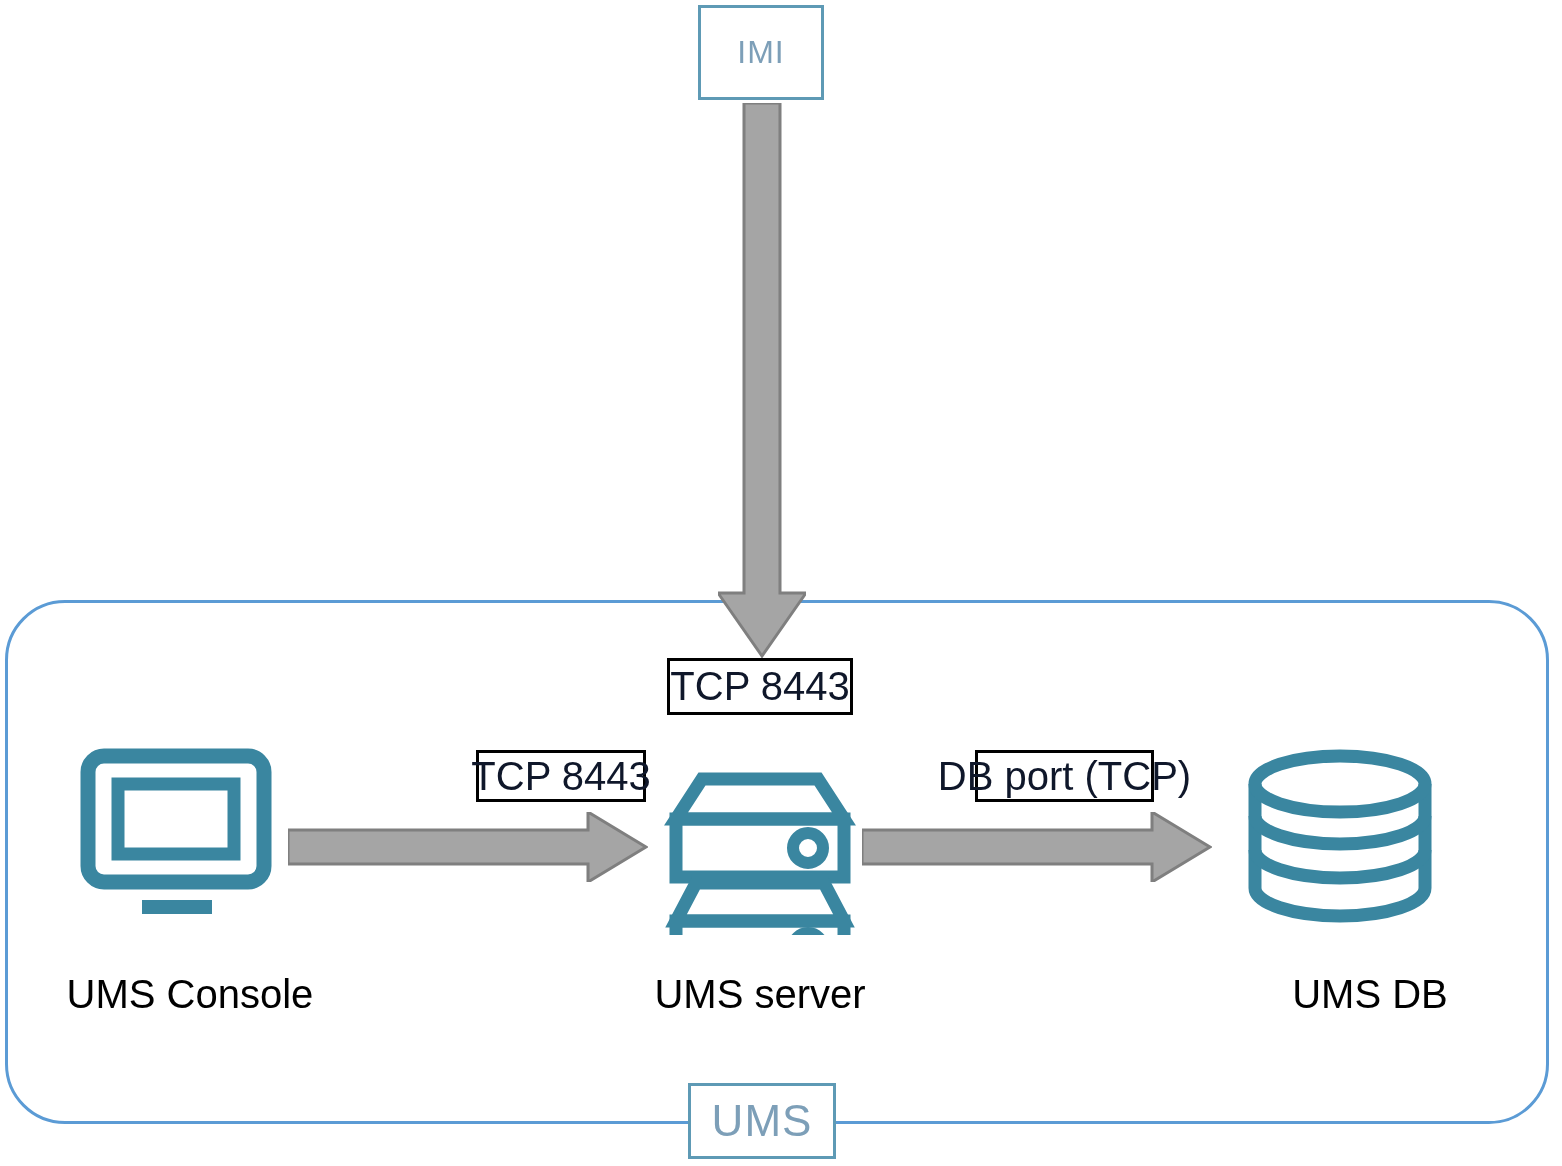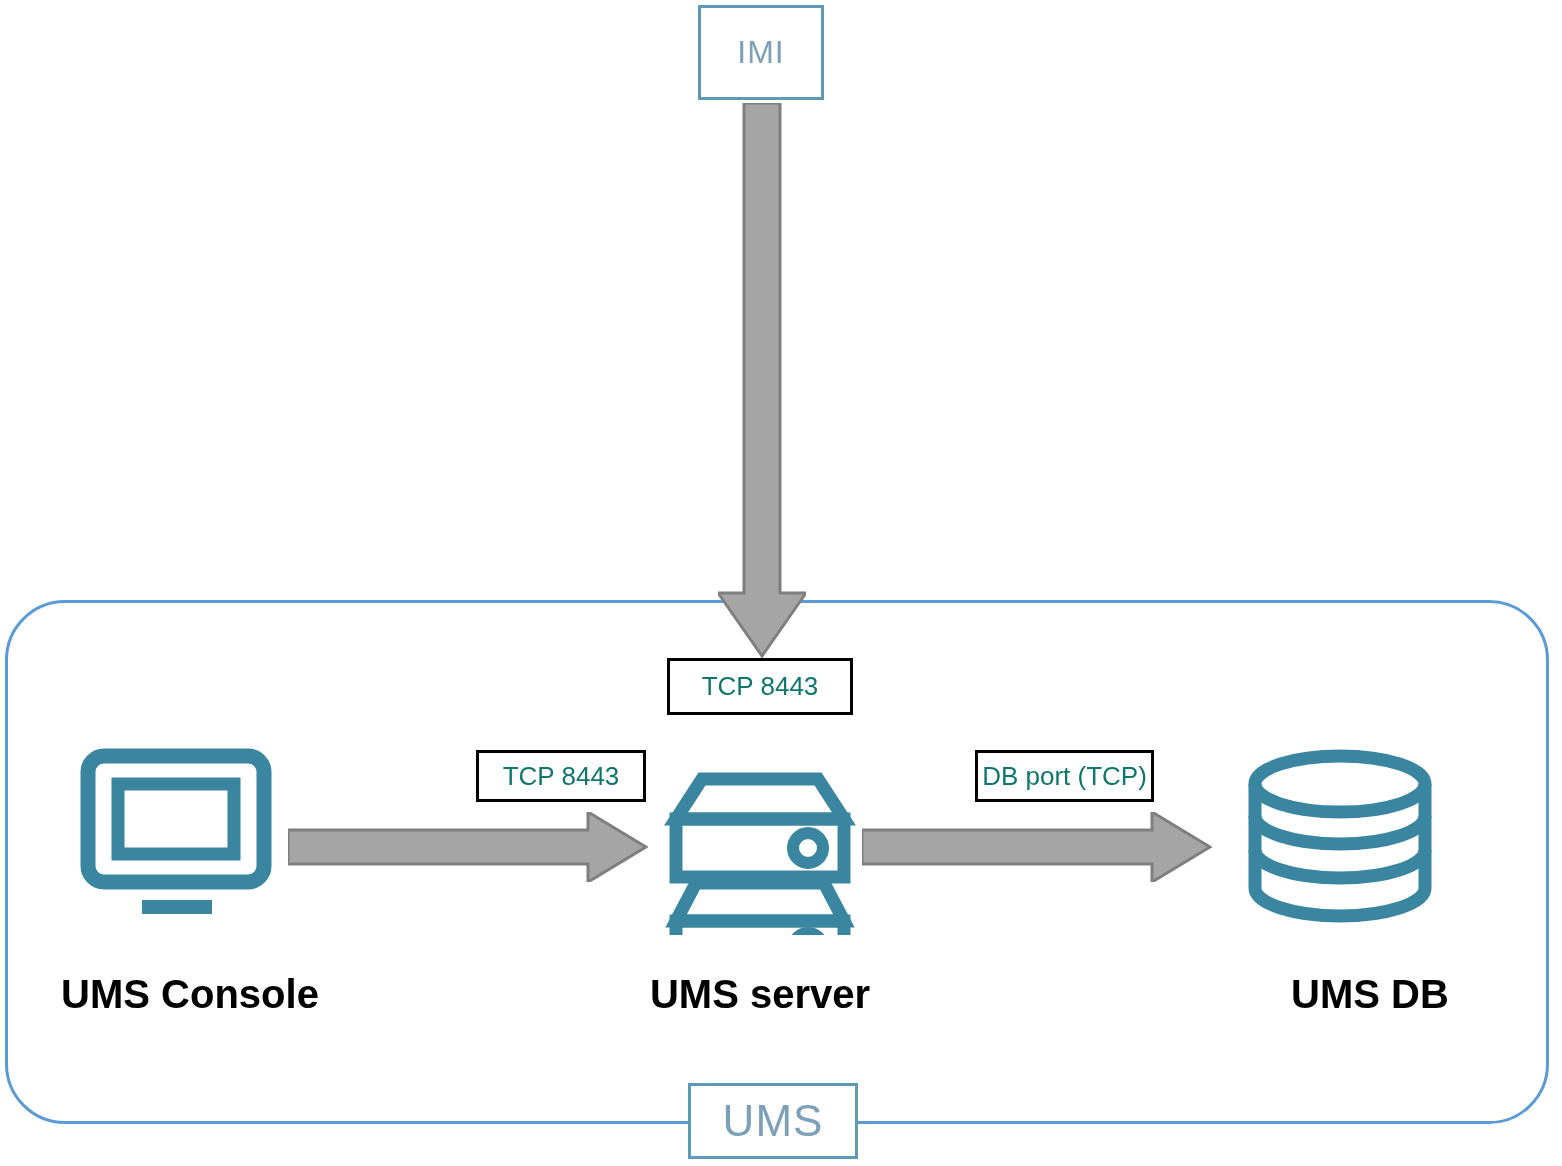--- a/index.html
+++ b/index.html
@@ -68,11 +68,11 @@
     box-sizing: border-box;
     border: 3px solid #000000;
     background: #ffffff;
-    color: #0f766e;
+    color: #0f172a;
     display: flex;
     align-items: center;
     justify-content: center;
-    font-size: 26px;
+    font-size: 40px;
     white-space: nowrap;
     padding: 0 19px;
   }

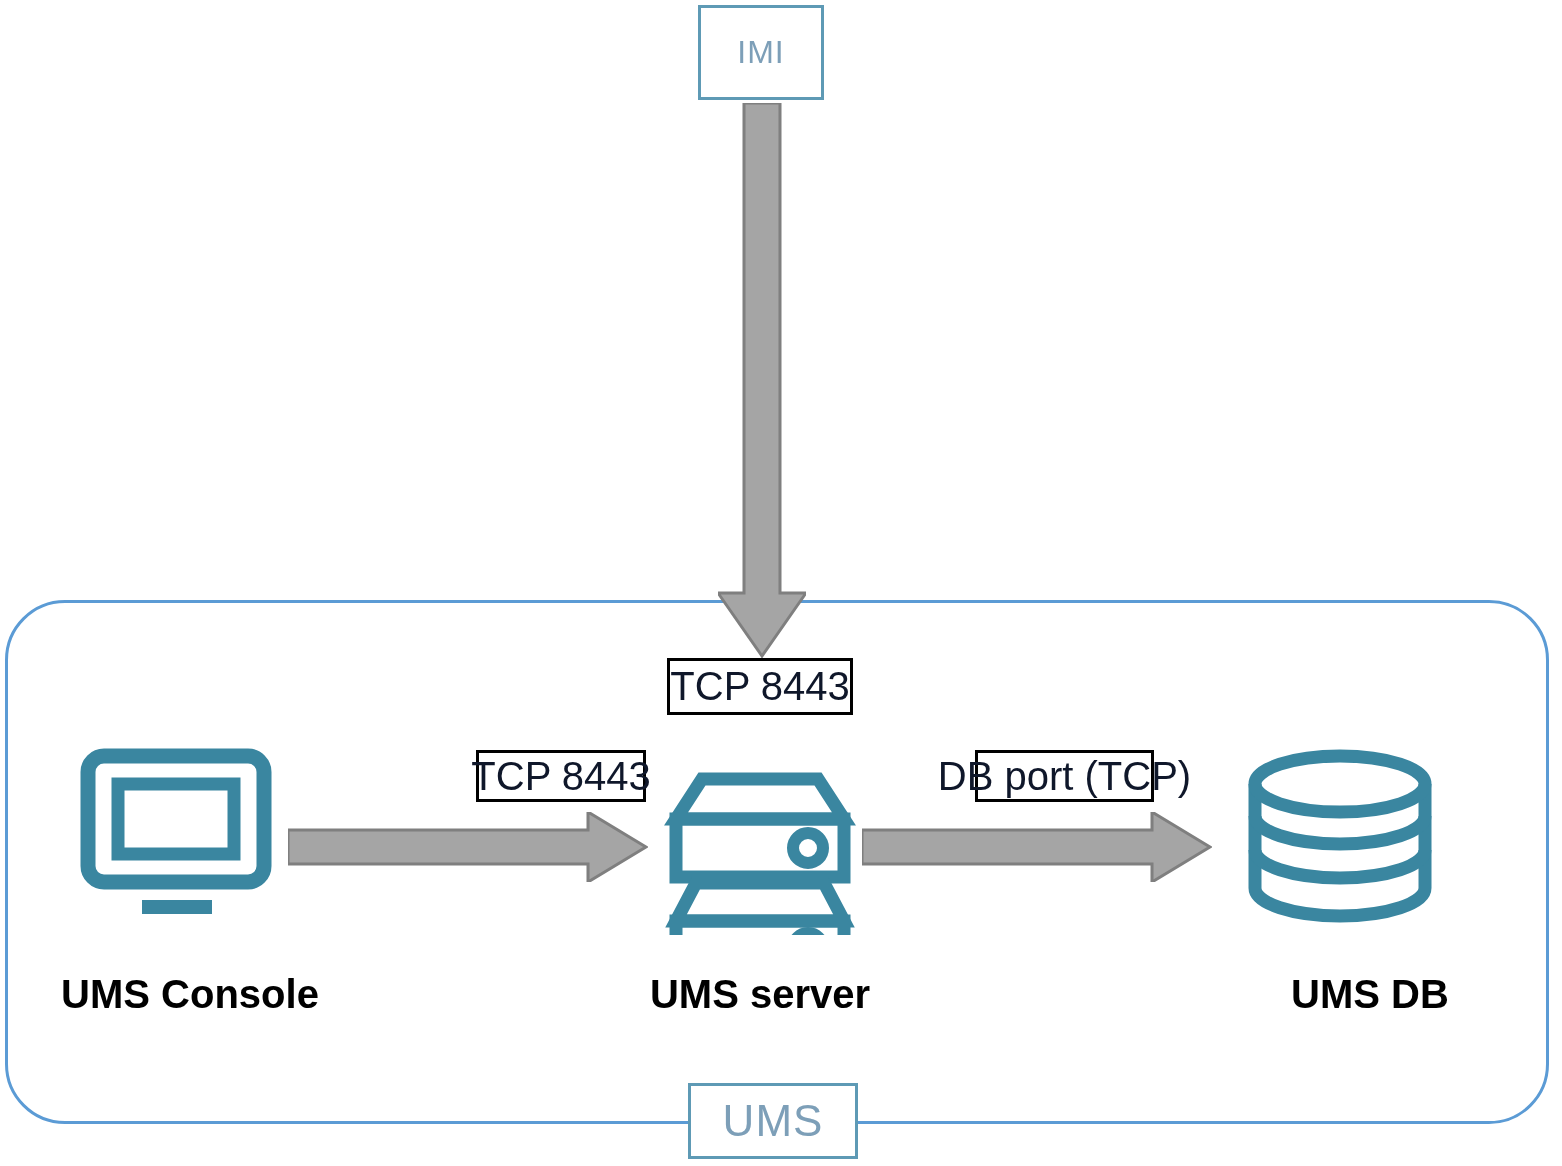--- a/index.html
+++ b/index.html
@@ -94,7 +94,6 @@
     color: #000000;
     text-align: center;
     white-space: nowrap;
-    font-weight: bold;
   }
   .cap-console { left: 0px;   top: 972px; width: 380px; }
   .cap-server  { left: 570px; top: 972px; width: 380px; }

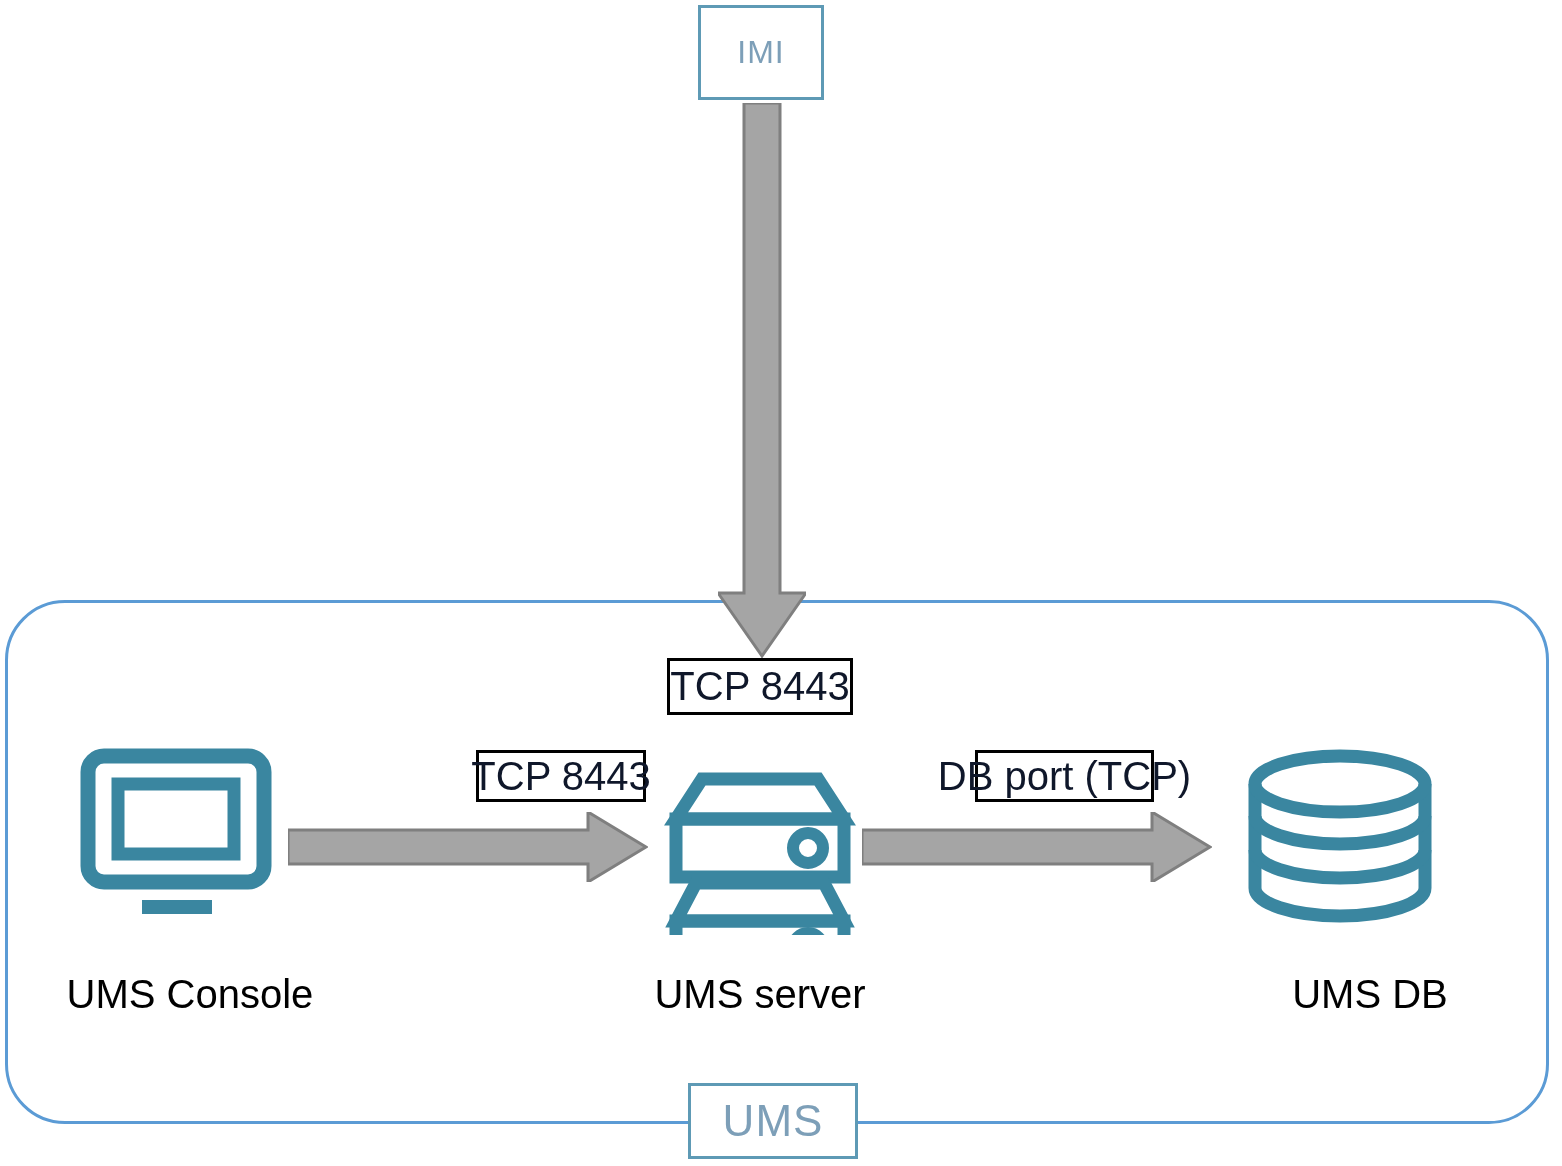--- a/index.html
+++ b/index.html
@@ -51,7 +51,7 @@
   .zone-tag.ums {
     left: 688px;
     top: 1083px;
-    width: 170px;
+    width: 148px;
     height: 76px;
     font-size: 44px;
   }

